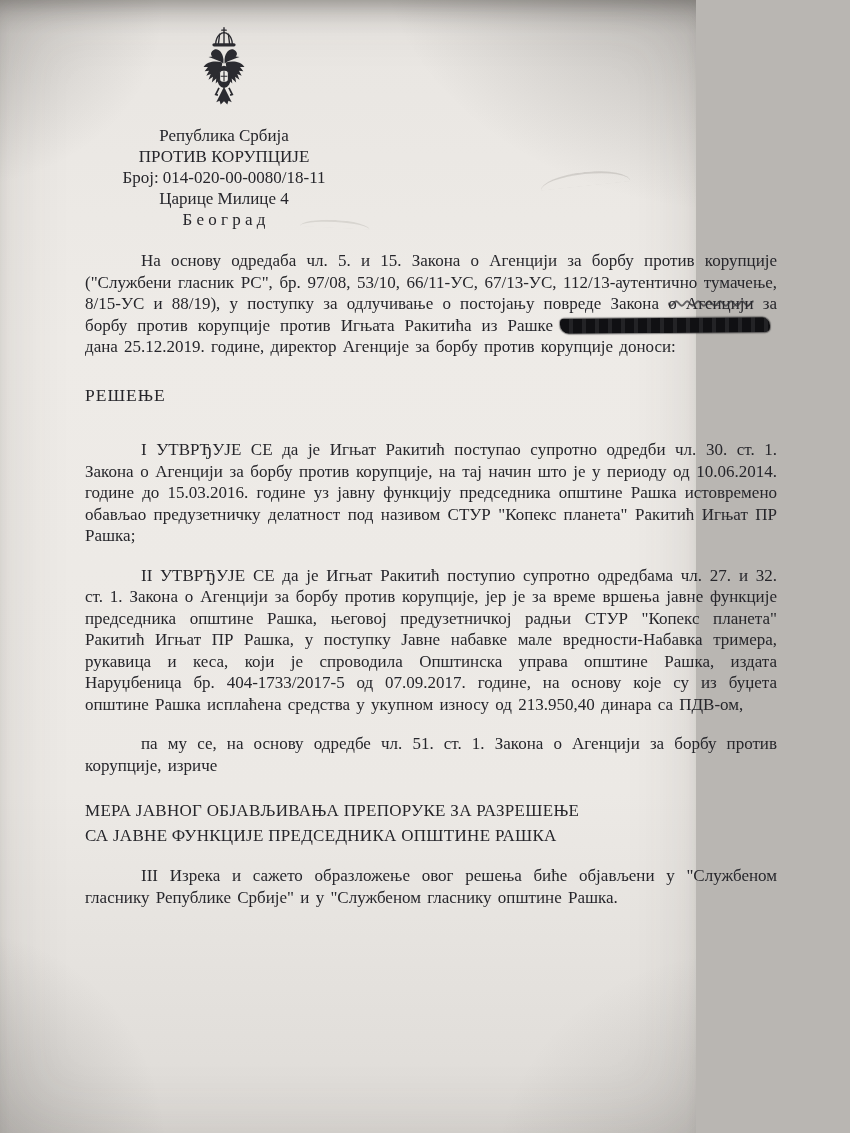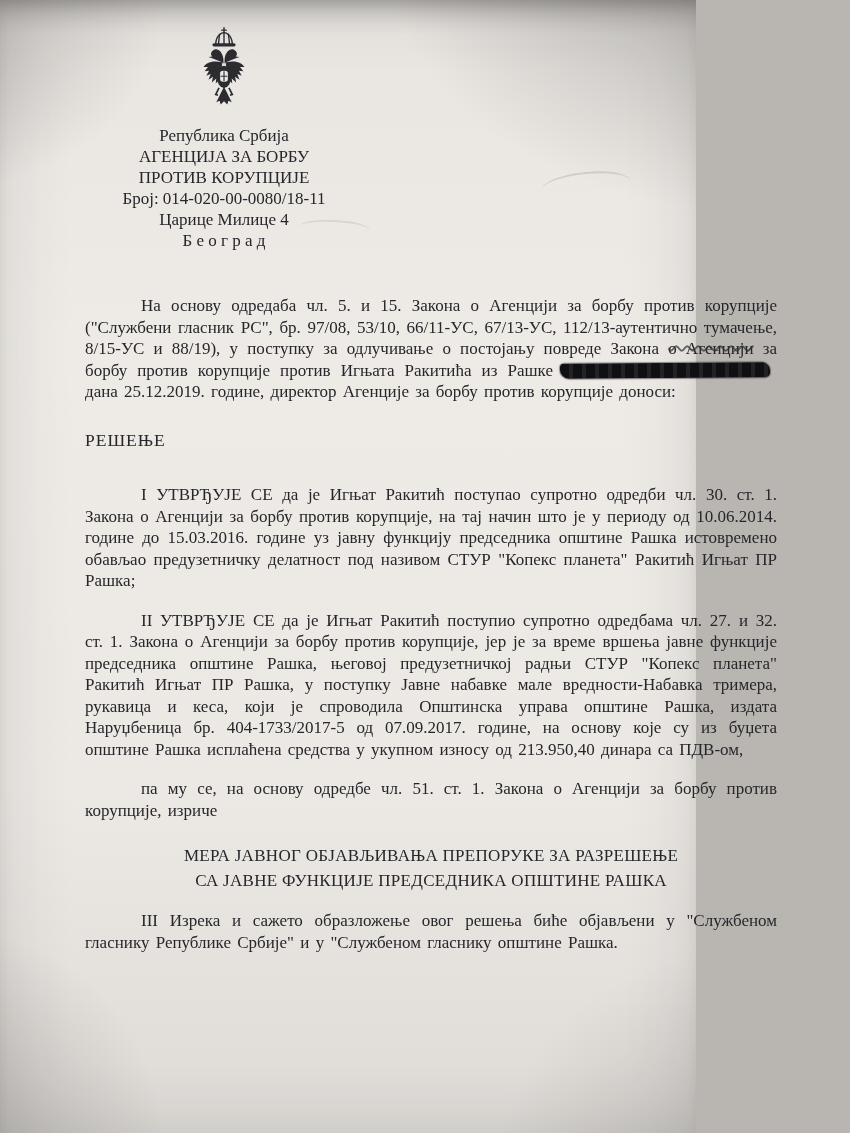--- a/index.html
+++ b/index.html
@@ -116,7 +116,6 @@
         </svg>
       </div>
       <div class="hline">Република Србија</div>
-      <div class="hline">АГЕНЦИЈА ЗА БОРБУ</div>
       <div class="hline">ПРОТИВ КОРУПЦИЈЕ</div>
       <div class="hline">Број: 014-020-00-0080/18-11</div>
       <div class="hline">Царице Милице 4</div>

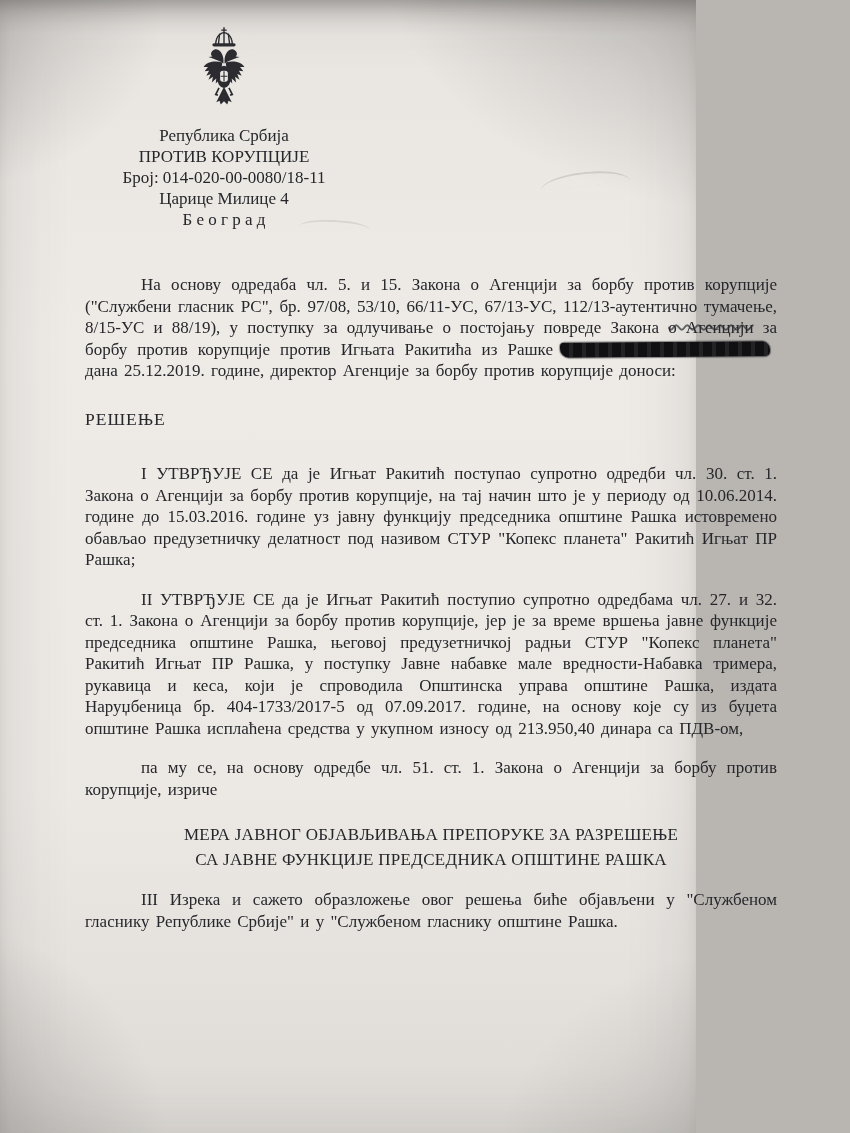--- a/index.html
+++ b/index.html
@@ -40,7 +40,7 @@
     word-spacing:2px;
     margin-bottom:13px;
   }
-  .intro { margin-top:44px; }
+  .intro { margin-top:20px; }
   .doc-title {
     font-size:17.5px;
     font-weight:normal;

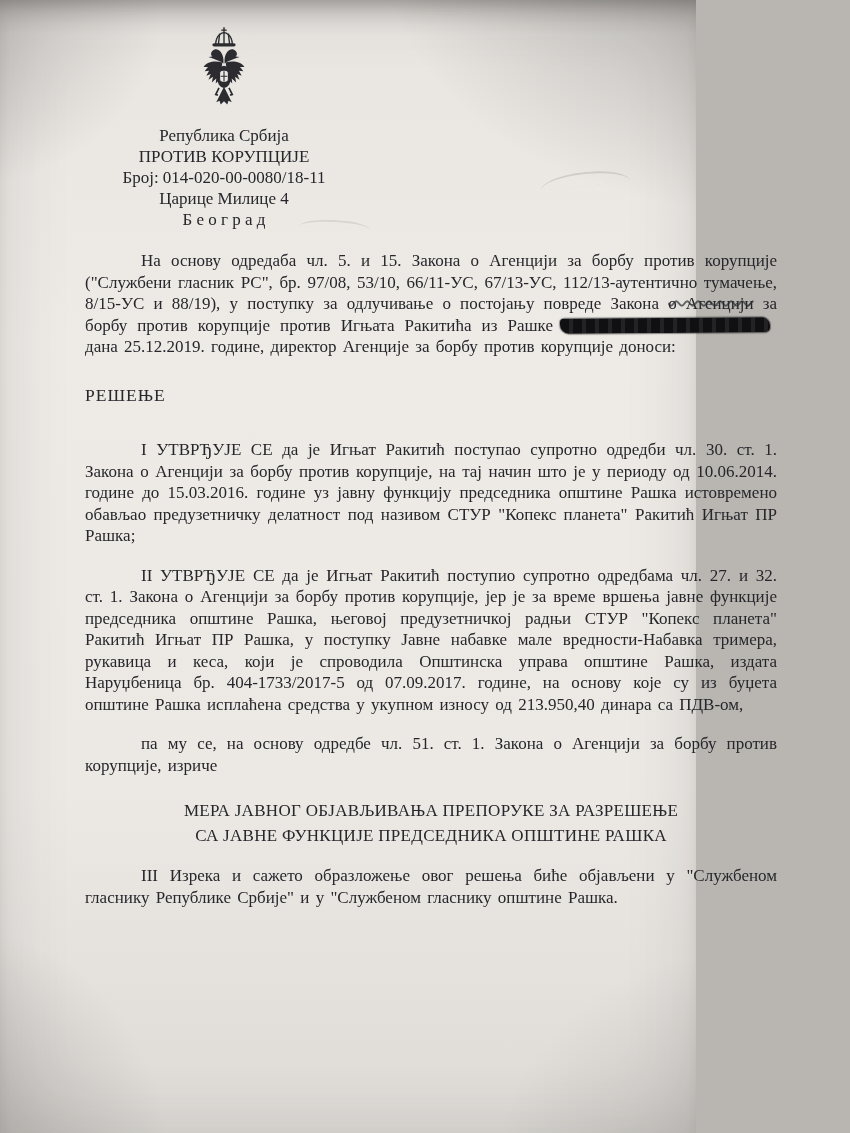--- a/index.html
+++ b/index.html
@@ -50,7 +50,7 @@
   .measure {
     font-size:17px;
     font-weight:normal;
-    text-align:center;
+    text-align:left;
     line-height:25px;
     margin:22px 0 17px 0;
     letter-spacing:0.3px;

